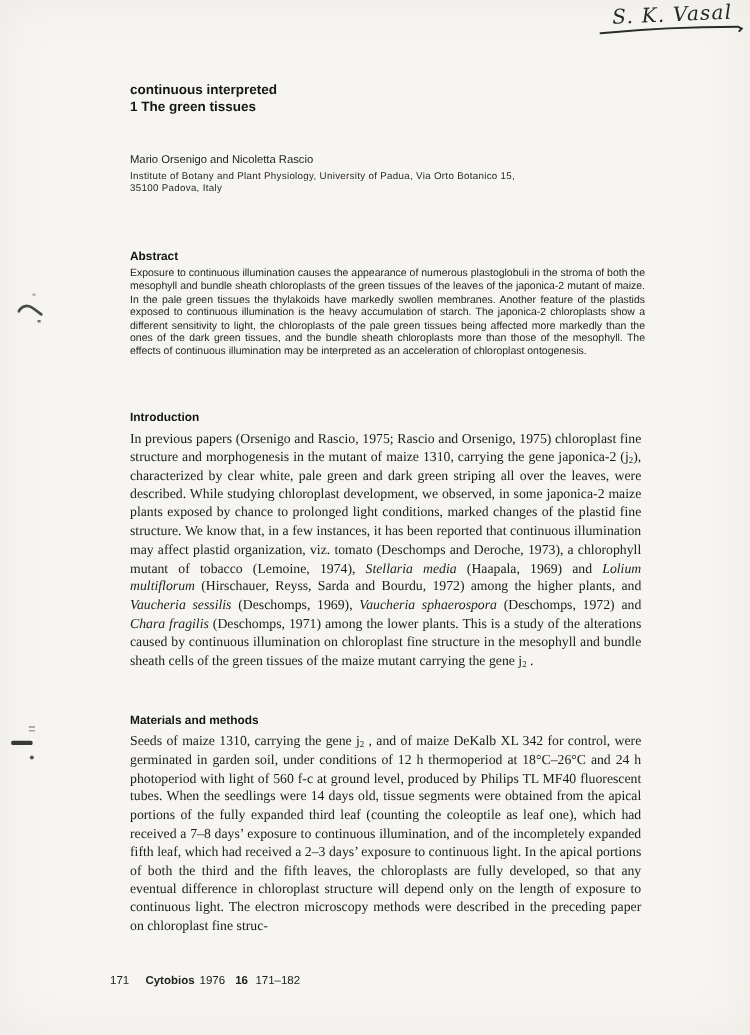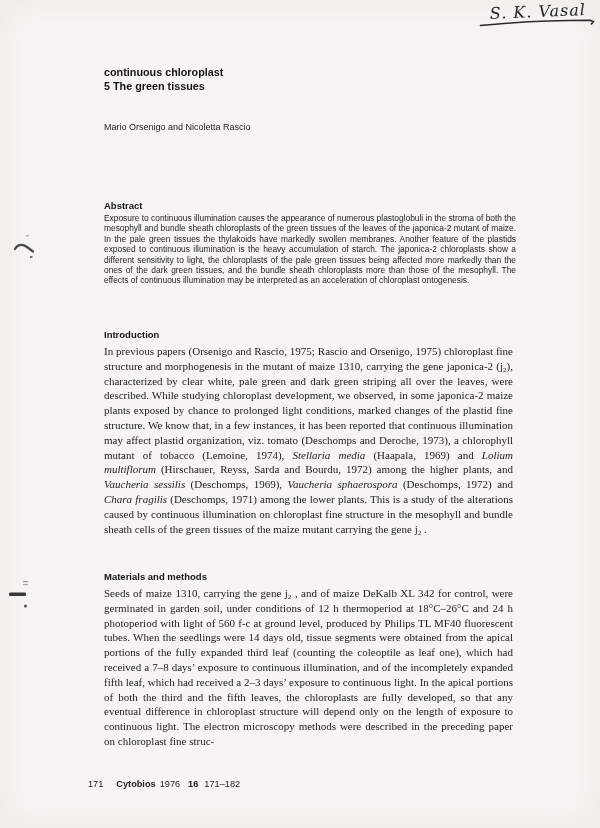--- a/index.html
+++ b/index.html
@@ -144,7 +144,7 @@
   </div>
 
   <div class="title-block">
-    <div>continuous chloroplast</div>
+    <div>continuous interpreted</div>
     <div>5 The green tissues</div>
   </div>
 

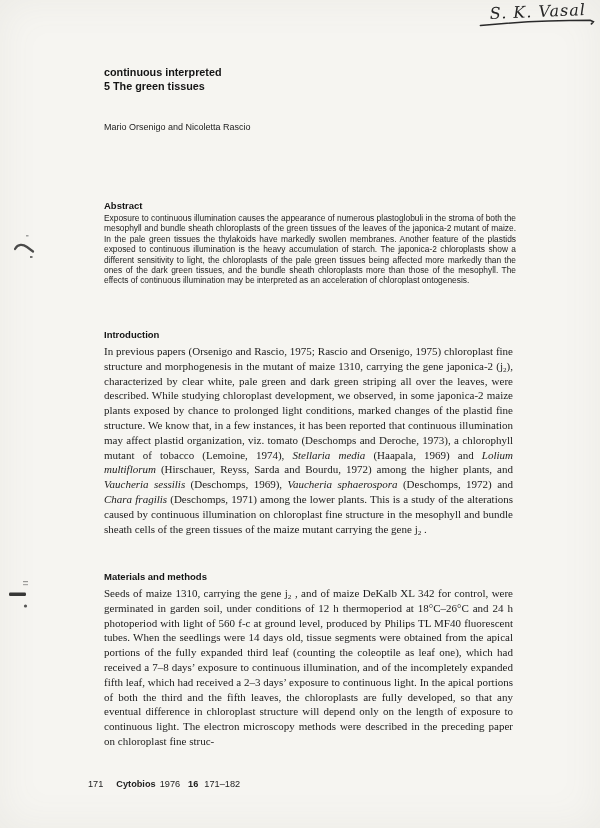--- a/index.html
+++ b/index.html
@@ -145,7 +145,7 @@
 
   <div class="title-block">
     <div>continuous interpreted</div>
-    <div>5 The green tissues</div>
+    <div>1 The green tissues</div>
   </div>
 
   <div class="authors">Mario Orsenigo and Nicoletta Rascio</div>

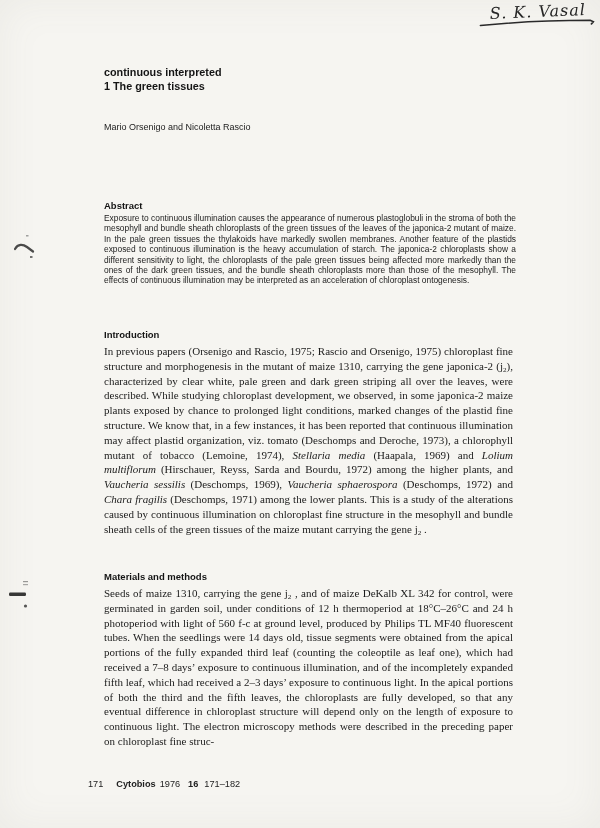--- a/index.html
+++ b/index.html
@@ -149,6 +149,10 @@
   </div>
 
   <div class="authors">Mario Orsenigo and Nicoletta Rascio</div>
+  <div class="affiliation">
+    <div>Institute of Botany and Plant Physiology, University of Padua, Via Orto Botanico 15,</div>
+    <div>35100 Padova, Italy</div>
+  </div>
 
   <svg class="margin-mark mark-1" width="26" height="34" viewBox="0 0 26 34">
     <rect x="12" y="3" width="2.5" height="1.5" fill="#4a4a4a" opacity="0.5"></rect>

